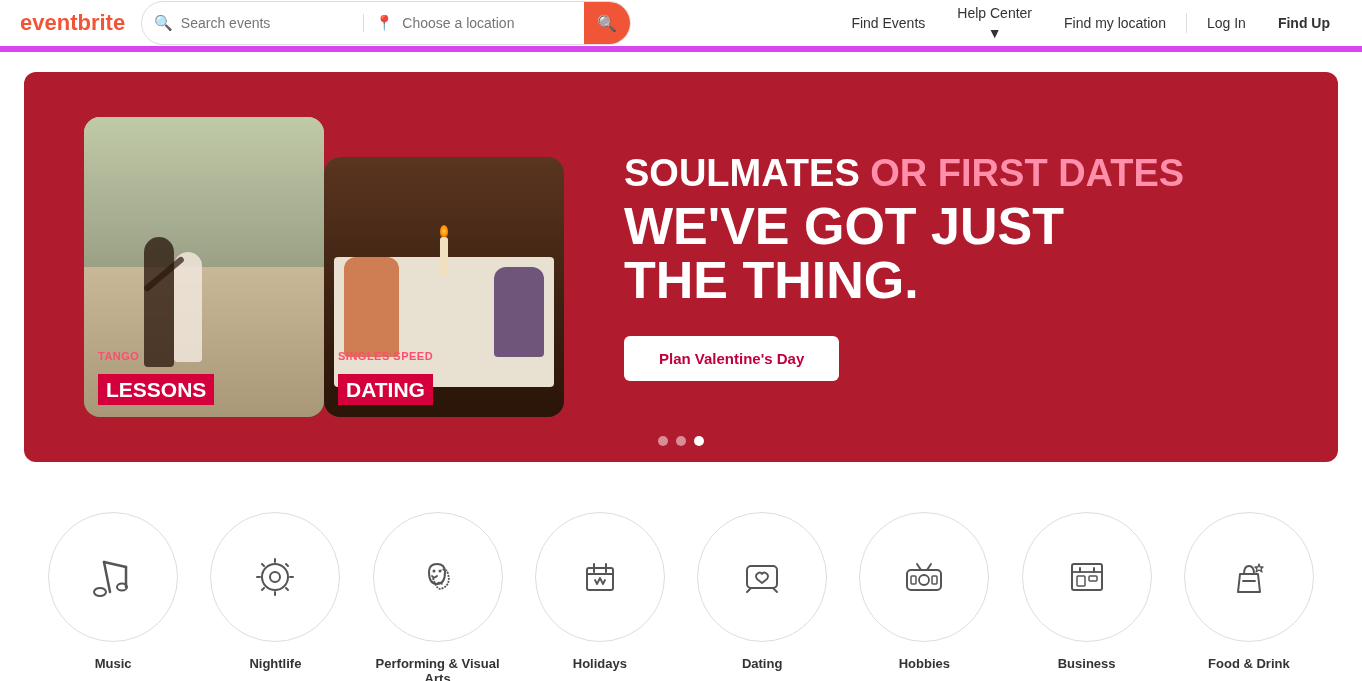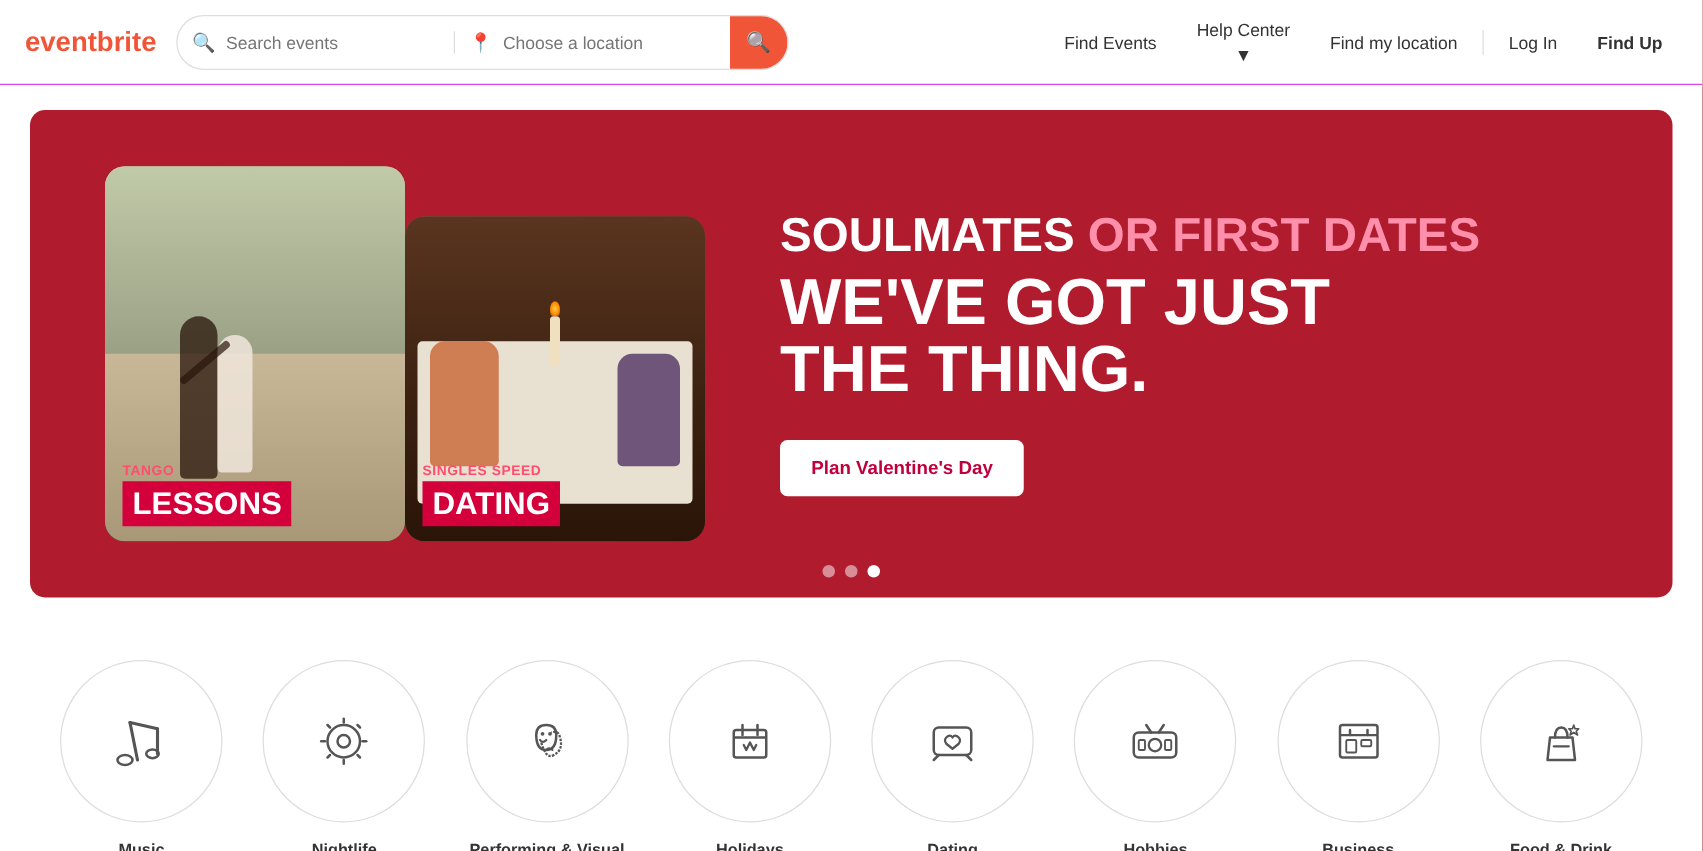--- a/index.html
+++ b/index.html
@@ -10,9 +10,9 @@
       display: flex;
       align-items: center;
       padding: 0 20px;
-      height: 68px;
+      height: 52px;
       background: #fff;
-      border-bottom: 1px solid #d946ef;
+      border-bottom: 6px solid #d946ef;
       gap: 16px;
     }
     .logo {

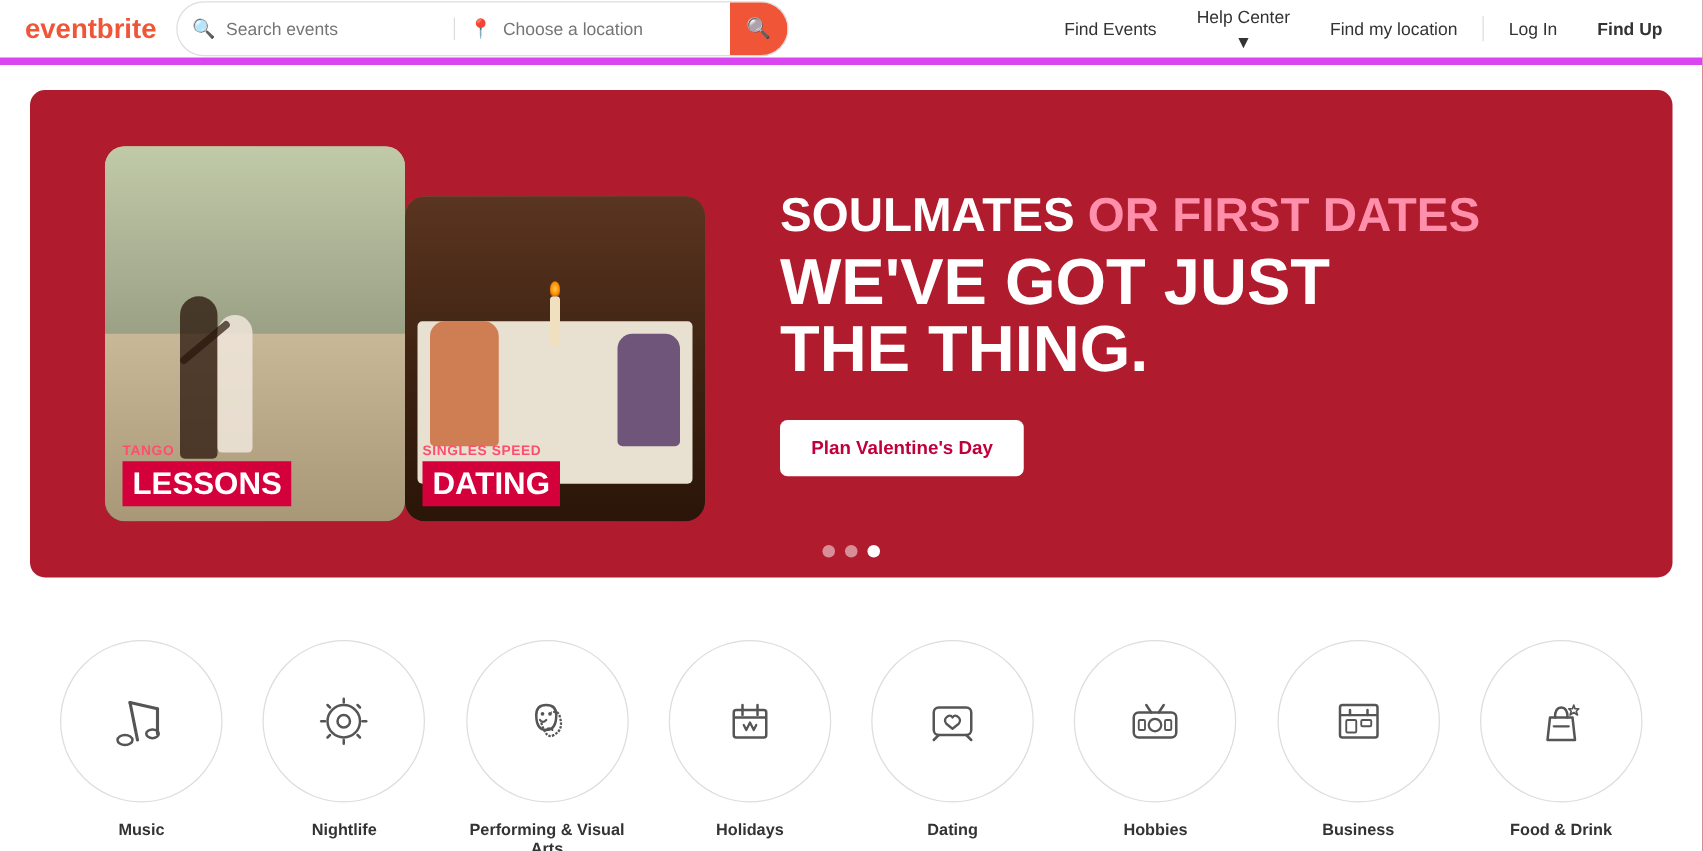--- a/index.html
+++ b/index.html
@@ -237,7 +237,7 @@
       background: #fff;
       color: #c0003c;
       border: none;
-      padding: 14px 25px;
+      padding: 14px 35px;
       border-radius: 6px;
       font-size: 15px;
       font-weight: 700;

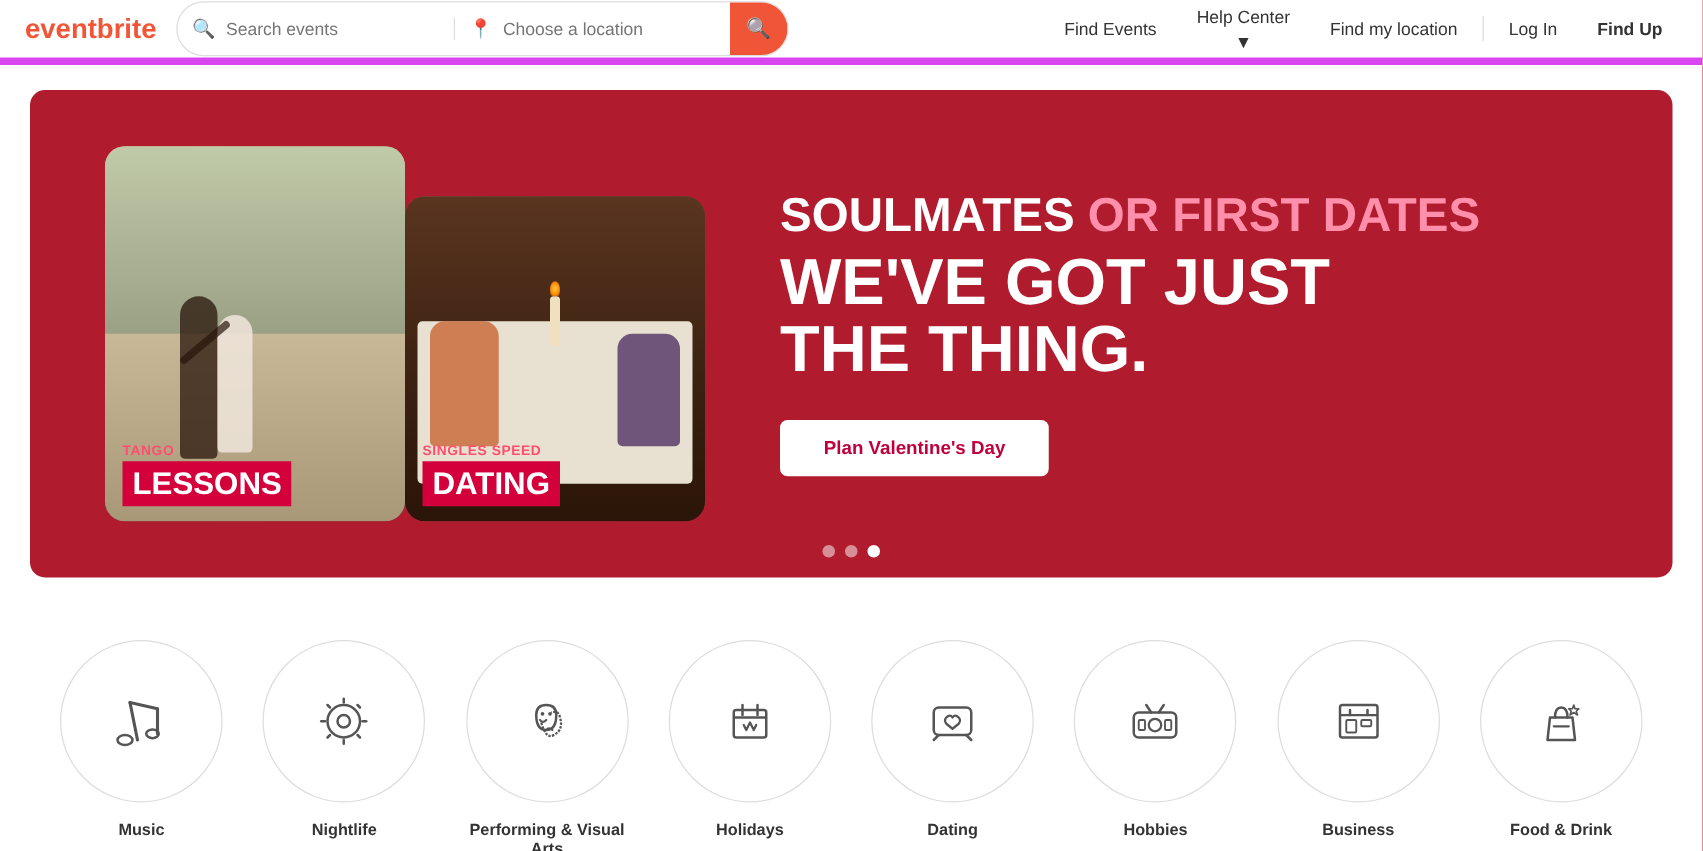--- a/index.html
+++ b/index.html
@@ -198,14 +198,14 @@
       letter-spacing: 0.5px;
     }
     .card-label-main {
-      font-size: 25px;
+      font-size: 21px;
       font-weight: 900;
       color: #fff;
       text-transform: uppercase;
       background: #d4003c;
       display: inline-block;
       padding: 2px 8px;
-      margin-top: 2px;
+      margin-top: 12px;
       line-height: 1.3;
     }
 

